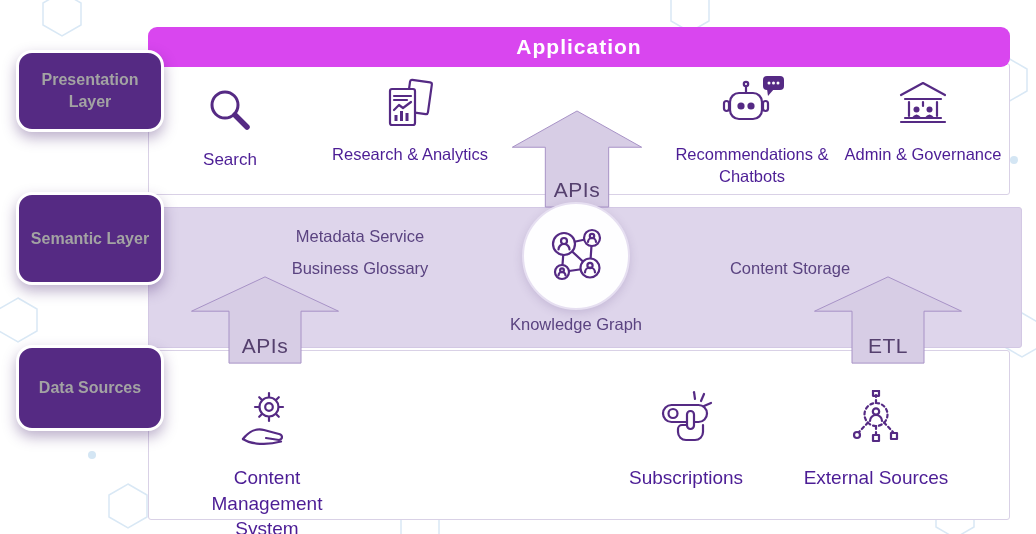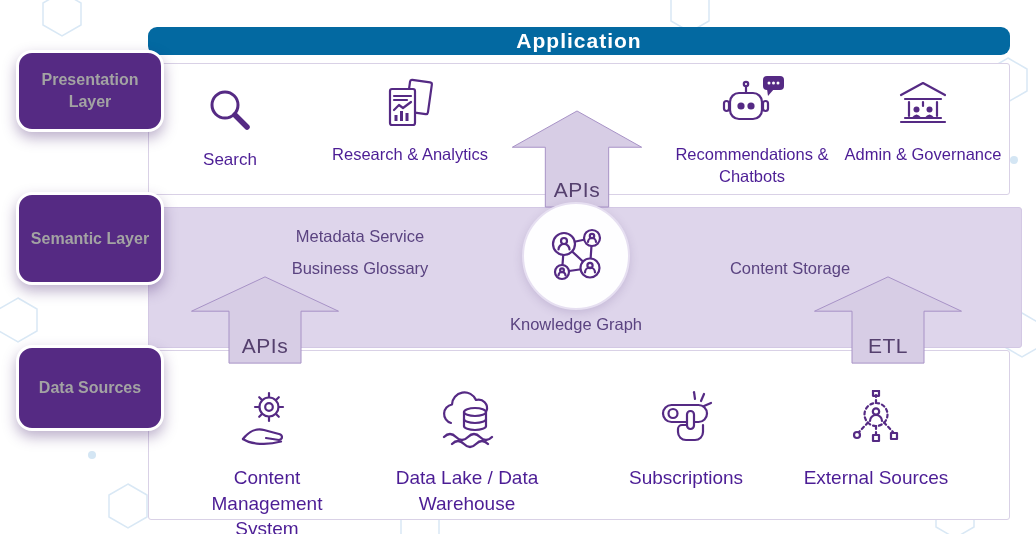--- a/index.html
+++ b/index.html
@@ -9,8 +9,8 @@
 
   .bg-svg { position:absolute; left:0; top:0; width:1036px; height:534px; pointer-events:none; }
 
-  .app-banner { position:absolute; left:148px; top:27px; width:862px; height:28px;
-    background:#0369a1; color:#ffffff; border-radius:9px;
+  .app-banner { position:absolute; left:148px; top:27px; width:862px; height:40px;
+    background:#d946ef; color:#ffffff; border-radius:9px;
     display:flex; align-items:center; justify-content:center;
     font-size:21px; font-weight:bold; letter-spacing:1px; z-index:3; }
 

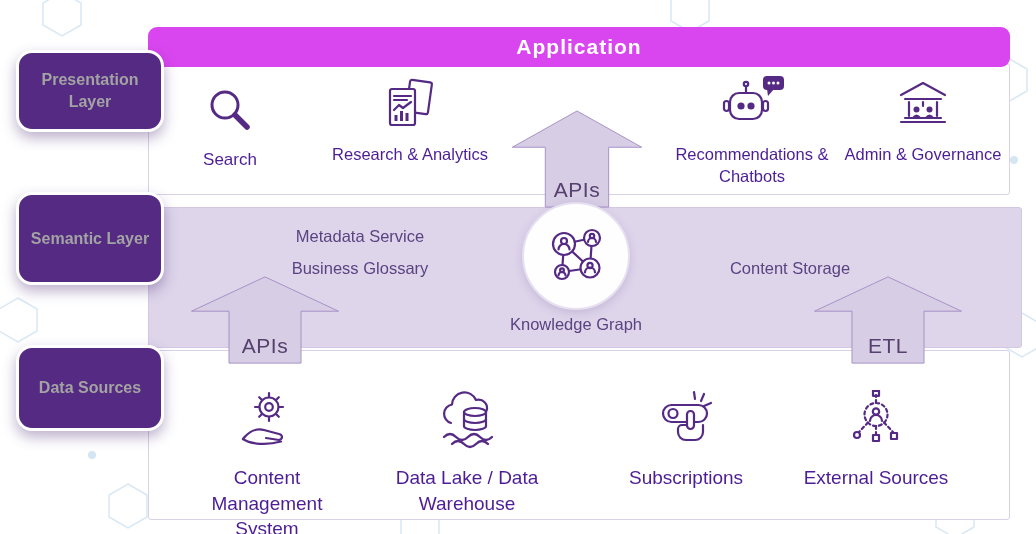--- a/index.html
+++ b/index.html
@@ -221,21 +221,6 @@
     <div class="lbl">Content Management System</div>
   </div>
 
-  <div class="item d-item" style="left:383px; top:382px; width:168px;">
-    <div class="icon-wrap">
-      <svg class="pict" width="66" height="60" viewBox="0 0 66 60">
-        <path d="M17,33 A9.5,9.5 0 0 1 18,14.5 A12.5,12.5 0 0 1 42,10 A8.5,8.5 0 0 1 52.5,21"></path>
-        <ellipse cx="41" cy="22" rx="11" ry="4"></ellipse>
-        <line x1="30" y1="22" x2="30" y2="36"></line>
-        <line x1="52" y1="22" x2="52" y2="36"></line>
-        <path d="M30,36 A11,4 0 0 0 52,36"></path>
-        <path d="M30,29 A11,4 0 0 0 52,29"></path>
-        <path d="M10,47 q6,-6 12,0 t12,0 t12,0 t12,0" stroke-width="2.4"></path>
-        <path d="M18,54 q6,-6 12,0 t12,0 t12,0" stroke-width="2.4"></path>
-      </svg>
-    </div>
-    <div class="lbl">Data Lake / Data Warehouse</div>
-  </div>
 
   <div class="item d-item" style="left:601px; top:382px; width:170px;">
     <div class="icon-wrap">

